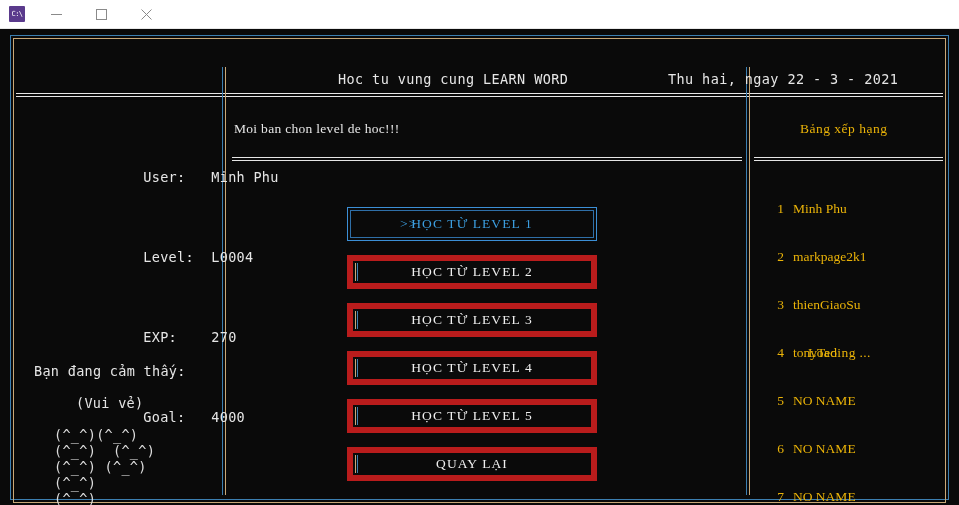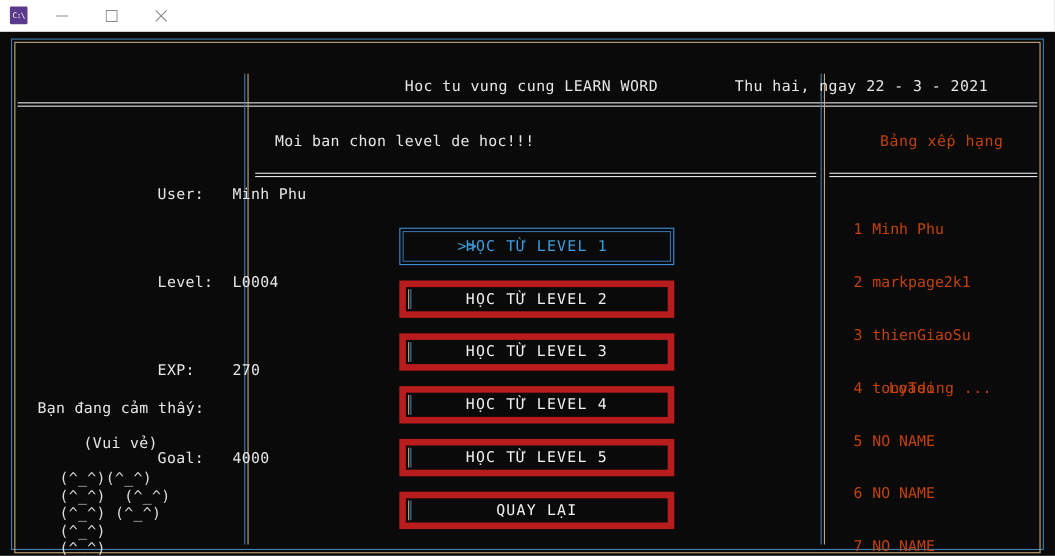--- a/index.html
+++ b/index.html
@@ -147,7 +147,6 @@
     position: absolute;
     left: 322px;
     top: 0;
-    margin-left: 30px;
   }
   .header-date {
     position: absolute;

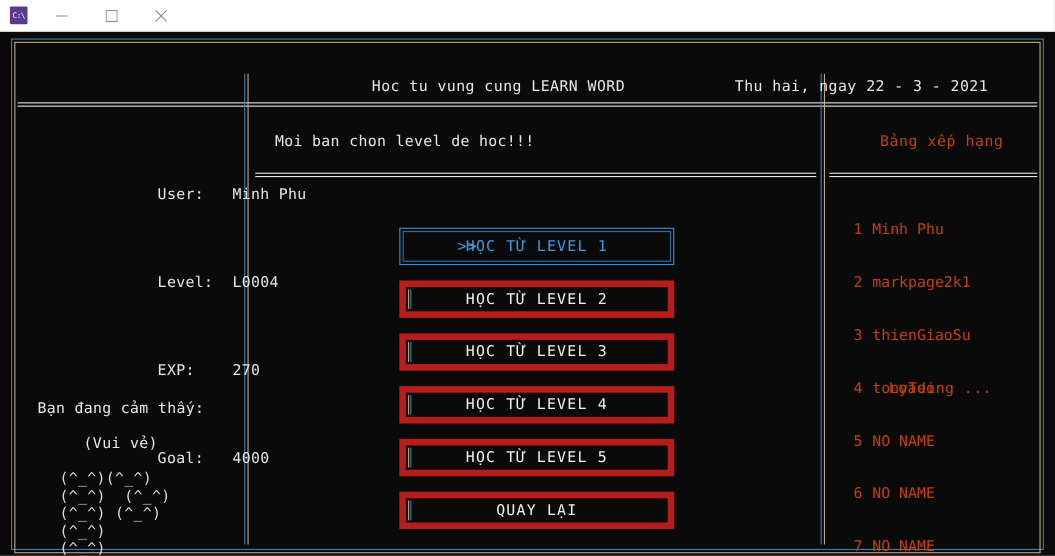--- a/index.html
+++ b/index.html
@@ -201,11 +201,12 @@
   
   .center-panel {
     position: absolute;
-    left: 232px;
+    left: 216px;
     top: 78px;
     width: 512px;
     bottom: 12px;
     color: #e6e6e6;
+    font-family: Liberation Serif, serif;
   }
   .prompt {
     position: absolute;

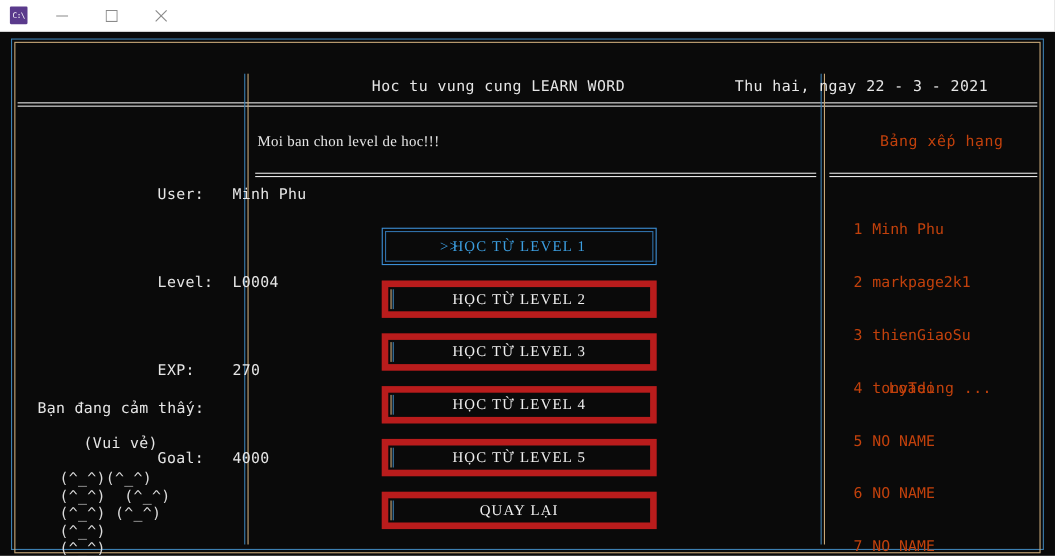--- a/index.html
+++ b/index.html
@@ -289,7 +289,8 @@
     top: 78px;
     right: 16px;
     bottom: 12px;
-    color: #c2410c;
+    color: #eab308;
+    font-family: Liberation Serif, serif;
   }
   .rank-title {
     position: absolute;

